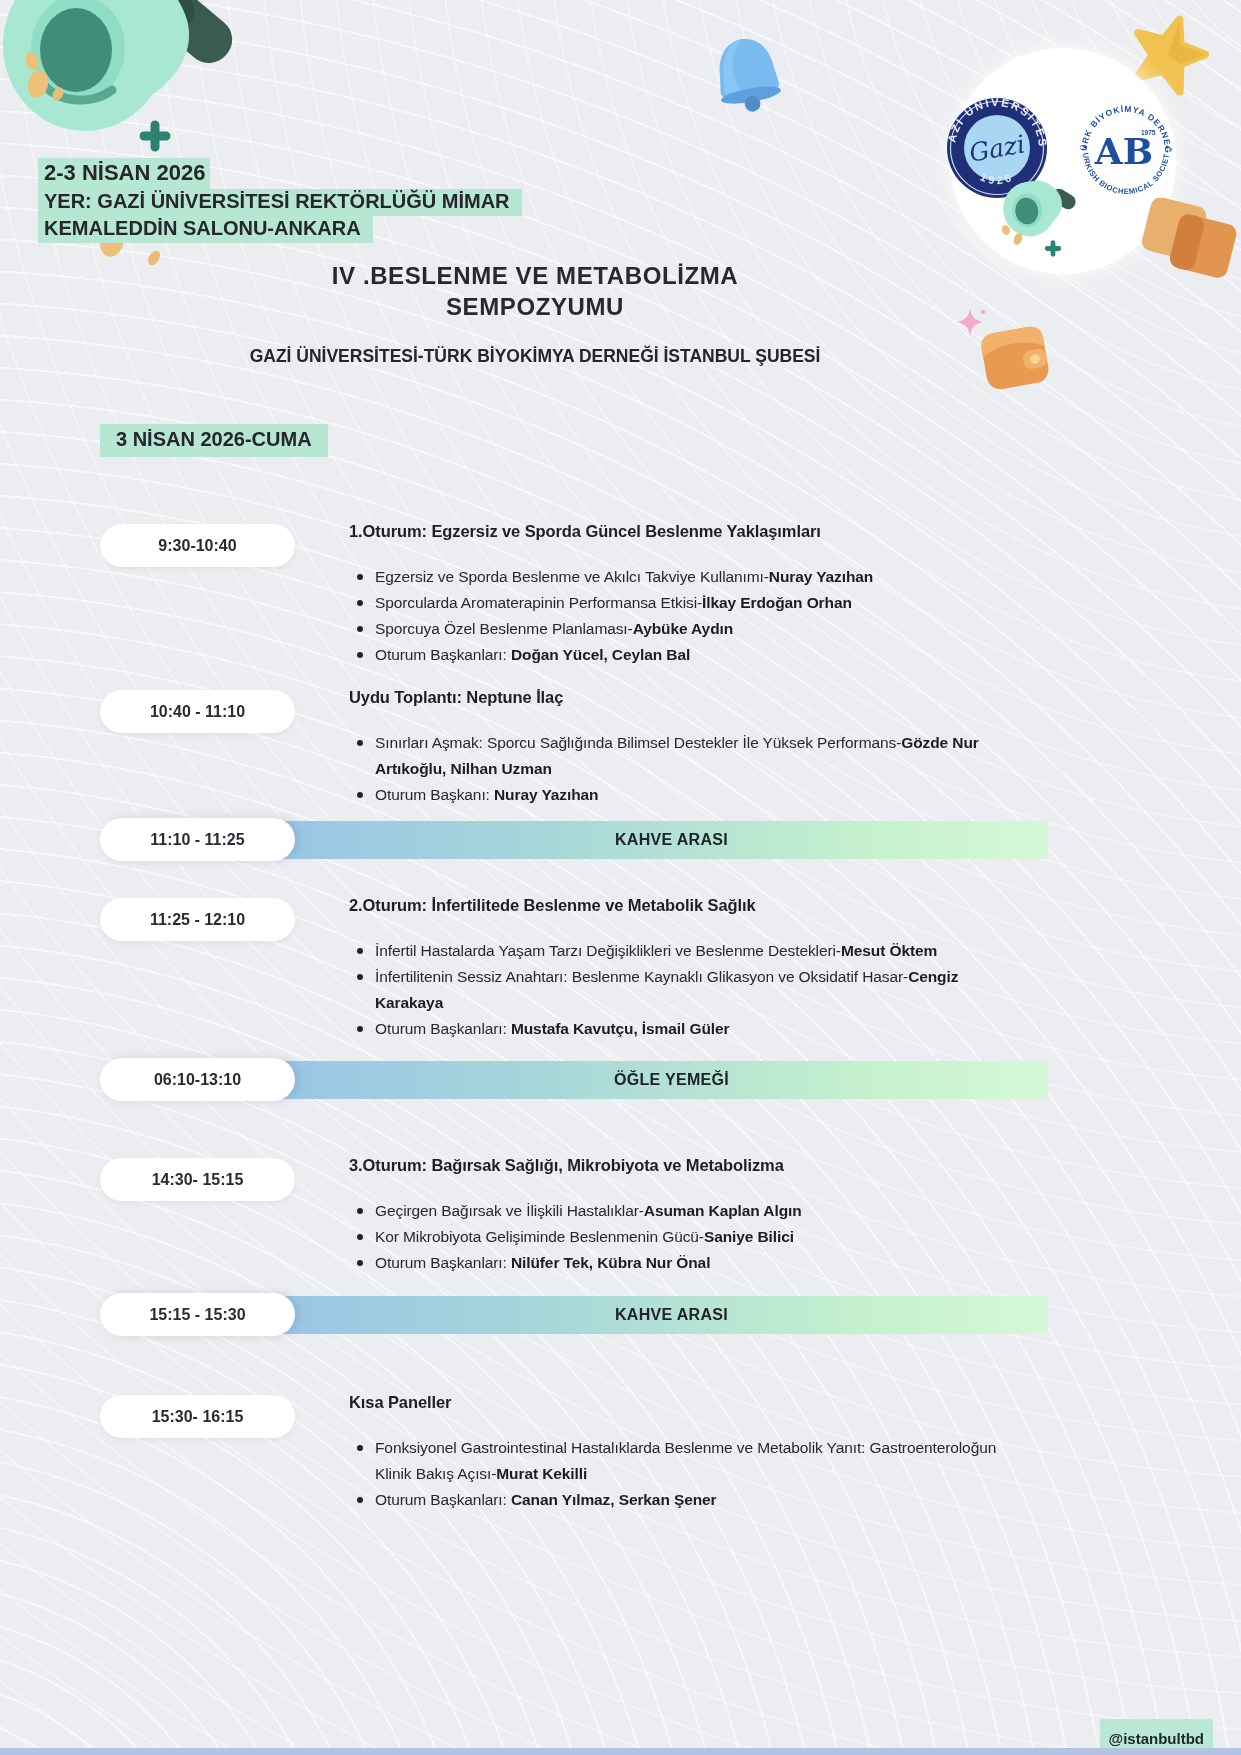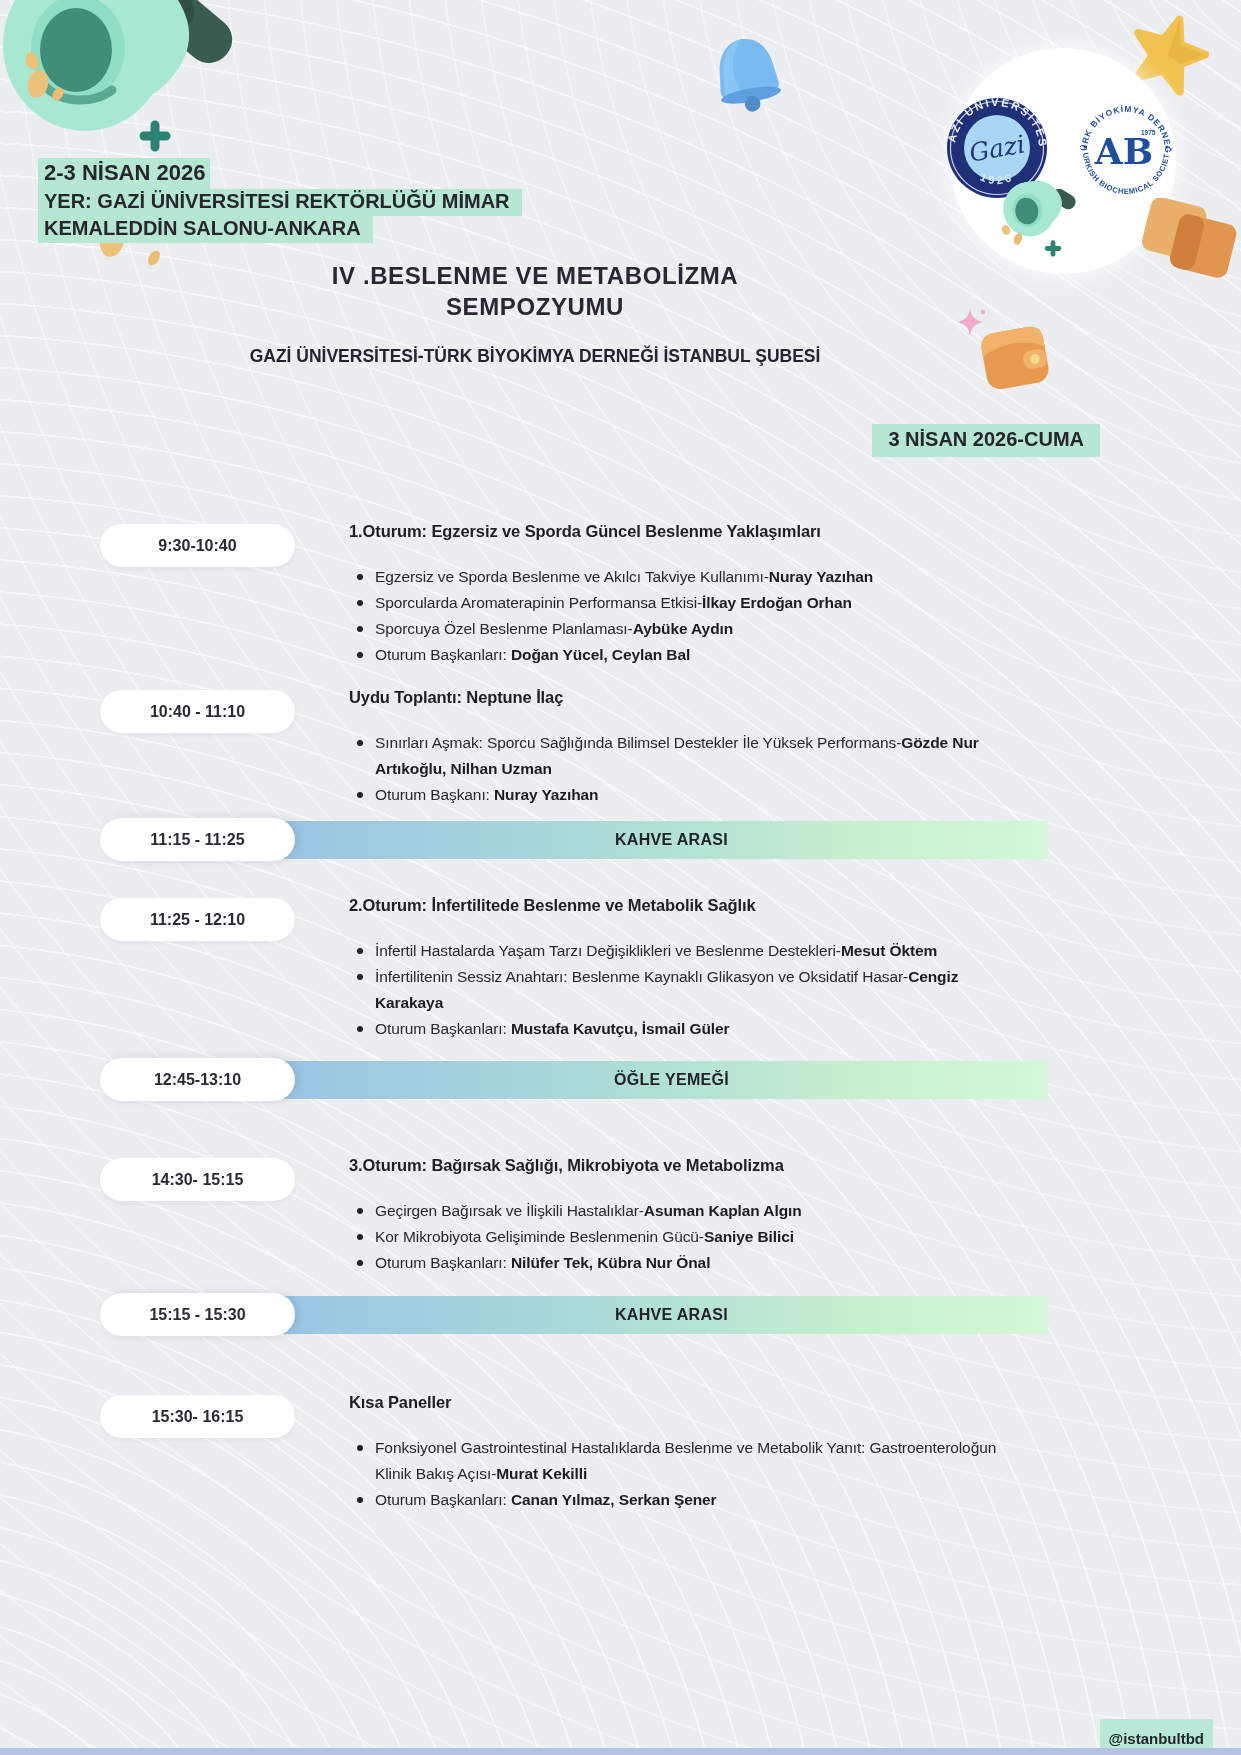--- a/index.html
+++ b/index.html
@@ -24,7 +24,7 @@
           font-size:24px; line-height:31px; font-weight:800; letter-spacing:.6px; color:#2c2634; }
   .subtitle{ position:absolute; left:35px; top:346px; width:1000px; text-align:center;
              font-size:17.5px; font-weight:700; color:#262430; }
-  .day-wrap{ position:absolute; left:100px; top:424px; width:1000px; text-align:right; }
+  .day-wrap{ position:absolute; left:100px; top:424px; width:1000px; text-align:left; }
   .day-pill{ display:inline-block; background:#b5e7d2; font-size:20px; font-weight:700;
              padding:4px 16px 6px; color:#26242e; }
 

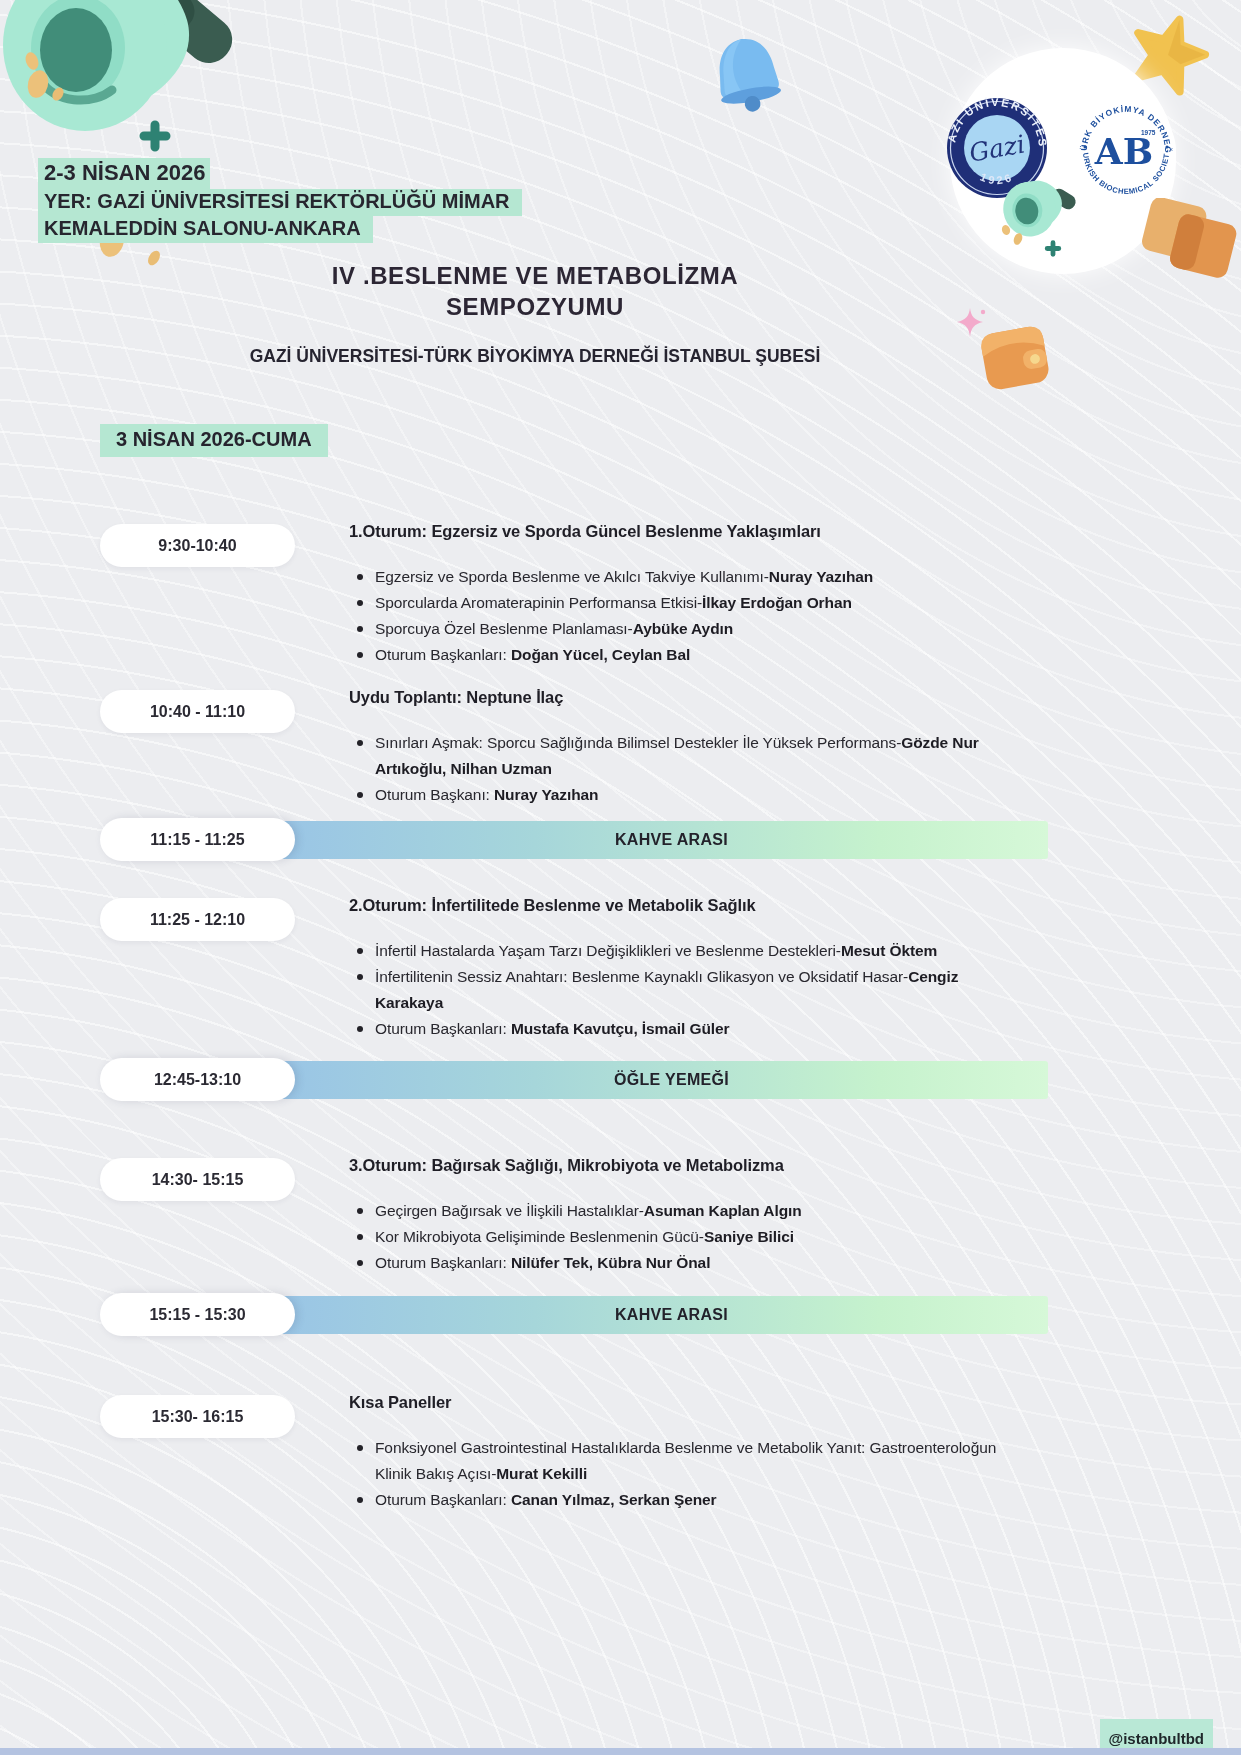--- a/index.html
+++ b/index.html
@@ -224,7 +224,7 @@
         <div class="break-bar">
           <span>KAHVE ARASI</span>
         </div>
-        <div class="time-pill">11:15 - 11:25</div>
+        <div class="time-pill">11:10 - 11:25</div>
       </div>
       <div class="session-row" style="top: 894px;">
         <div class="time-pill">11:25 - 12:10</div>

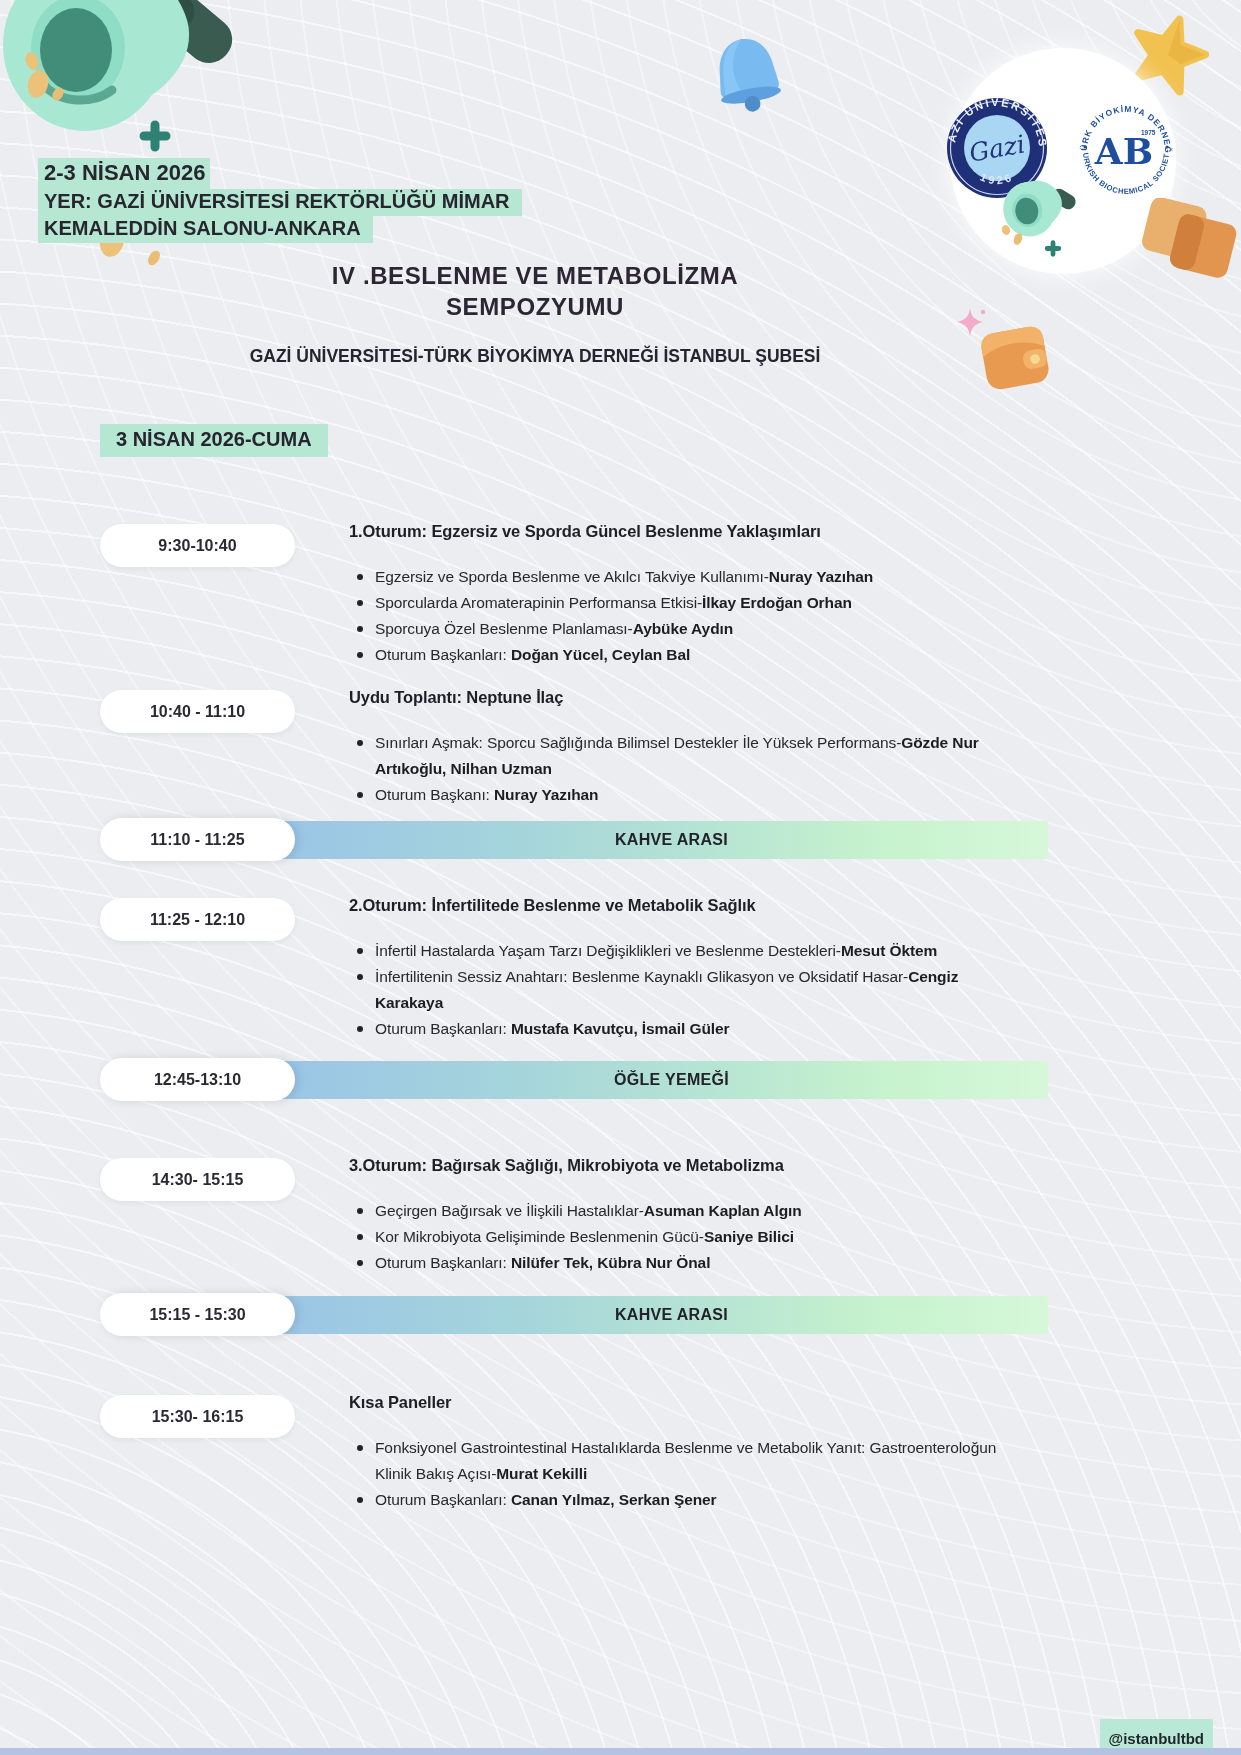--- a/index.html
+++ b/index.html
@@ -241,7 +241,7 @@
         <div class="break-bar">
           <span>ÖĞLE YEMEĞİ</span>
         </div>
-        <div class="time-pill">12:45-13:10</div>
+        <div class="time-pill">06:10-13:10</div>
       </div>
       <div class="session-row" style="top: 1154px;">
         <div class="time-pill">14:30- 15:15</div>

